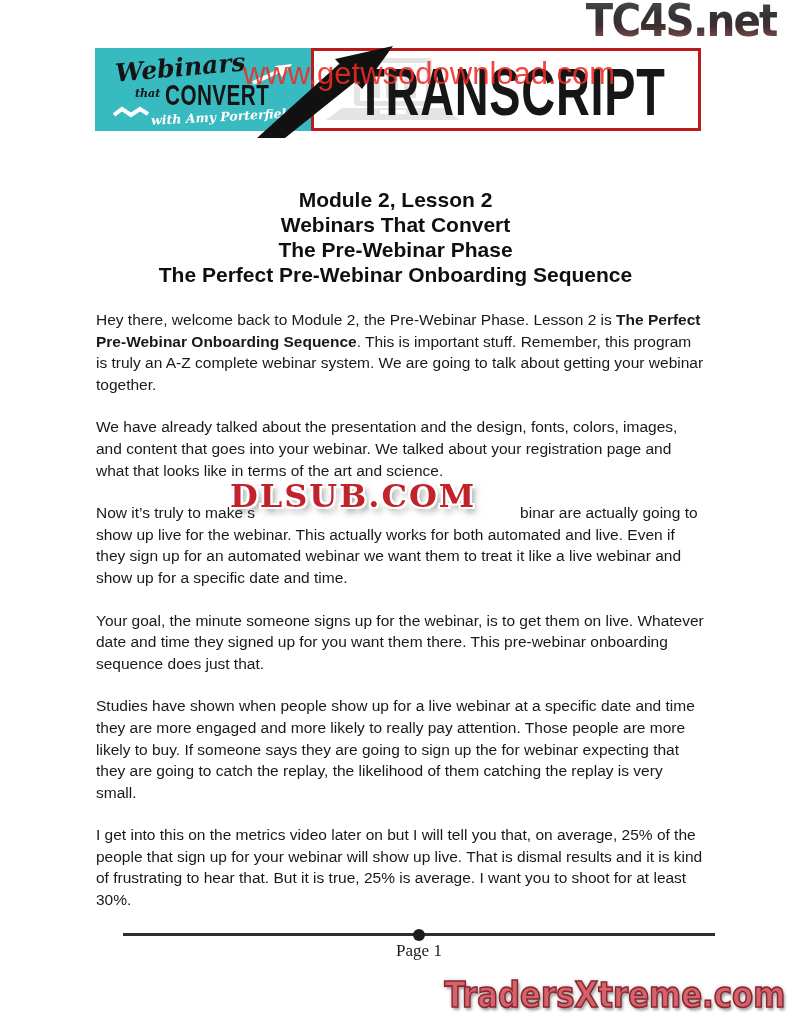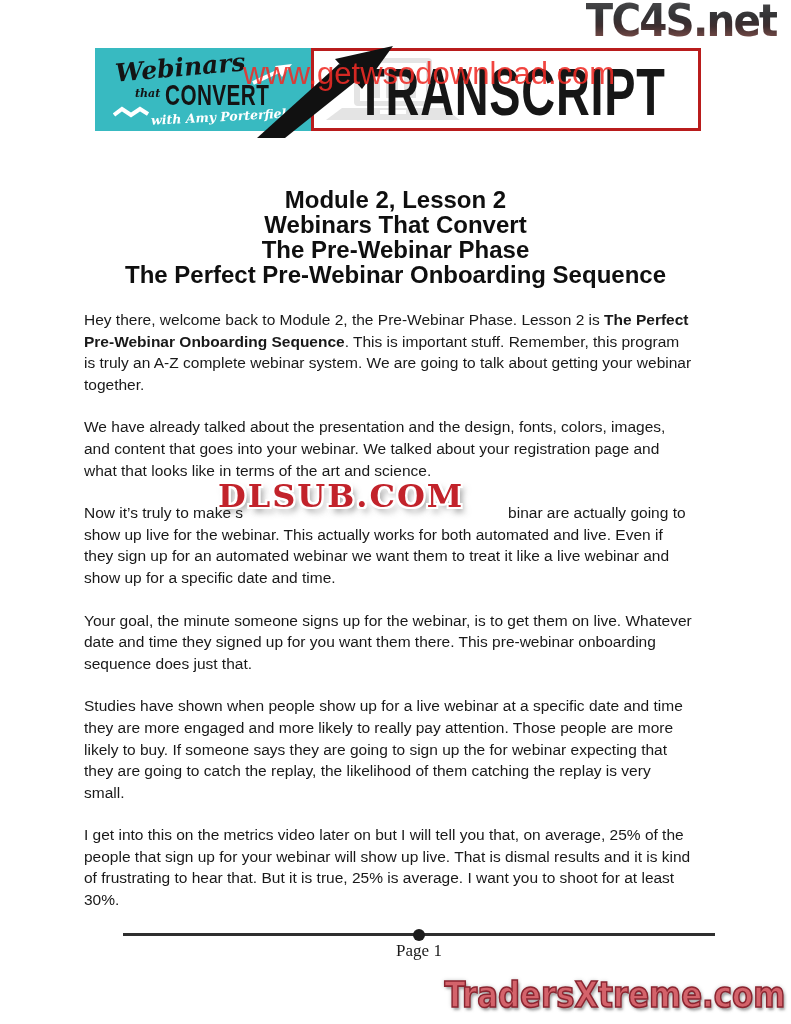--- a/index.html
+++ b/index.html
@@ -68,7 +68,7 @@
   
   .title-block{
     position:absolute;top:187px;left:0;right:0;text-align:center;
-    font-weight:bold;font-size:24px;line-height:25px;color:#0f0f0f;
+    font-weight:bold;font-size:21px;line-height:25px;color:#0f0f0f;
   }
   
   .content{

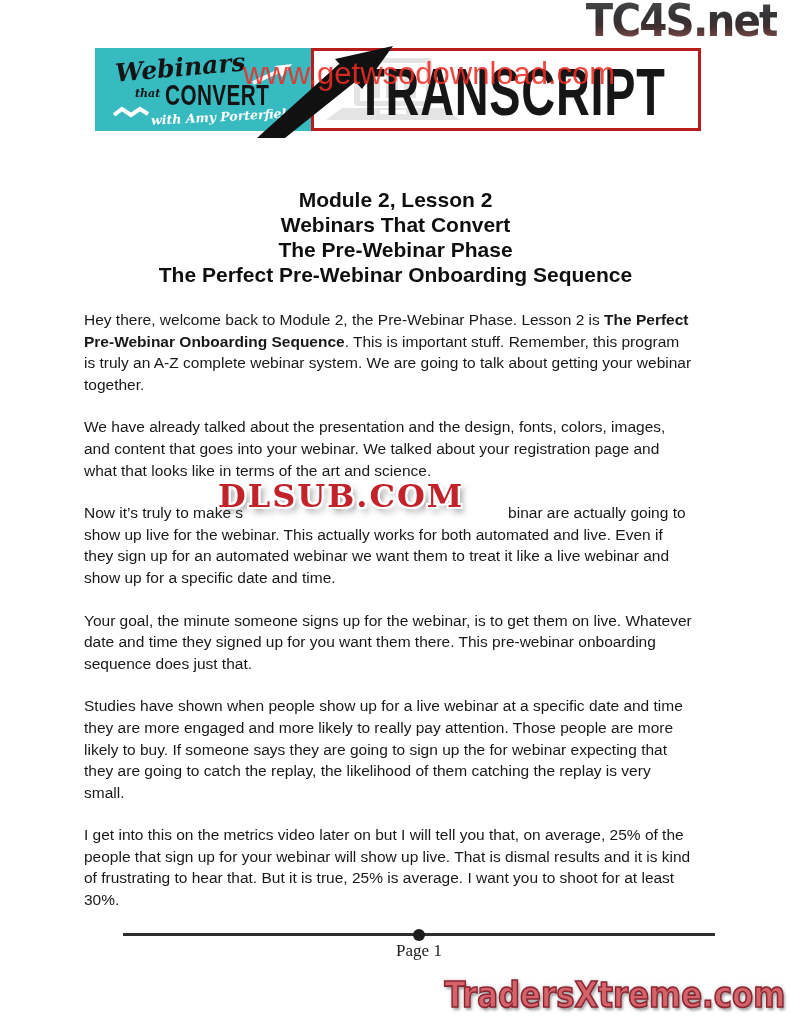--- a/index.html
+++ b/index.html
@@ -72,7 +72,7 @@
   }
   
   .content{
-    position:absolute;top:309px;left:84px;width:608px;
+    position:absolute;top:309px;left:96px;width:608px;
     font-size:15.5px;line-height:21.6px;color:#191919;
   }
   .content p{margin:0 0 21px 0;}

